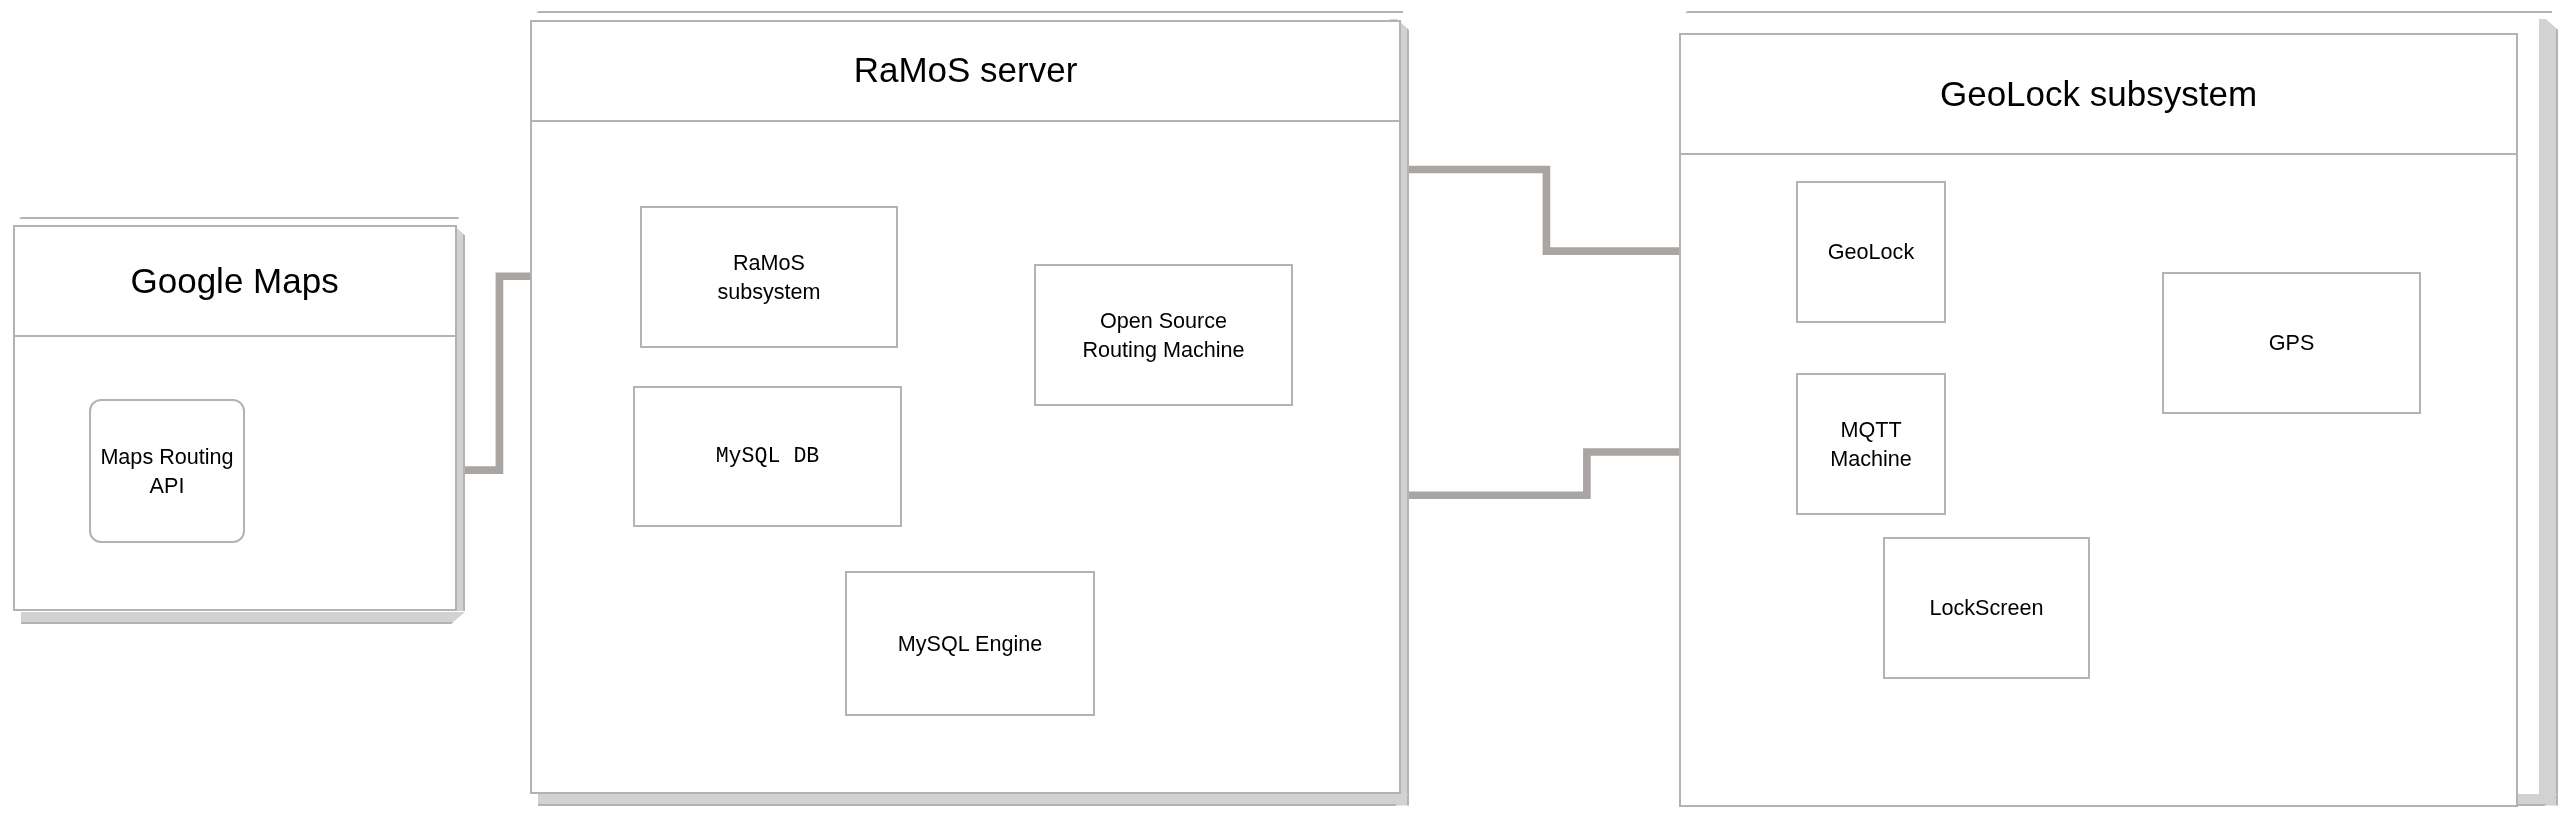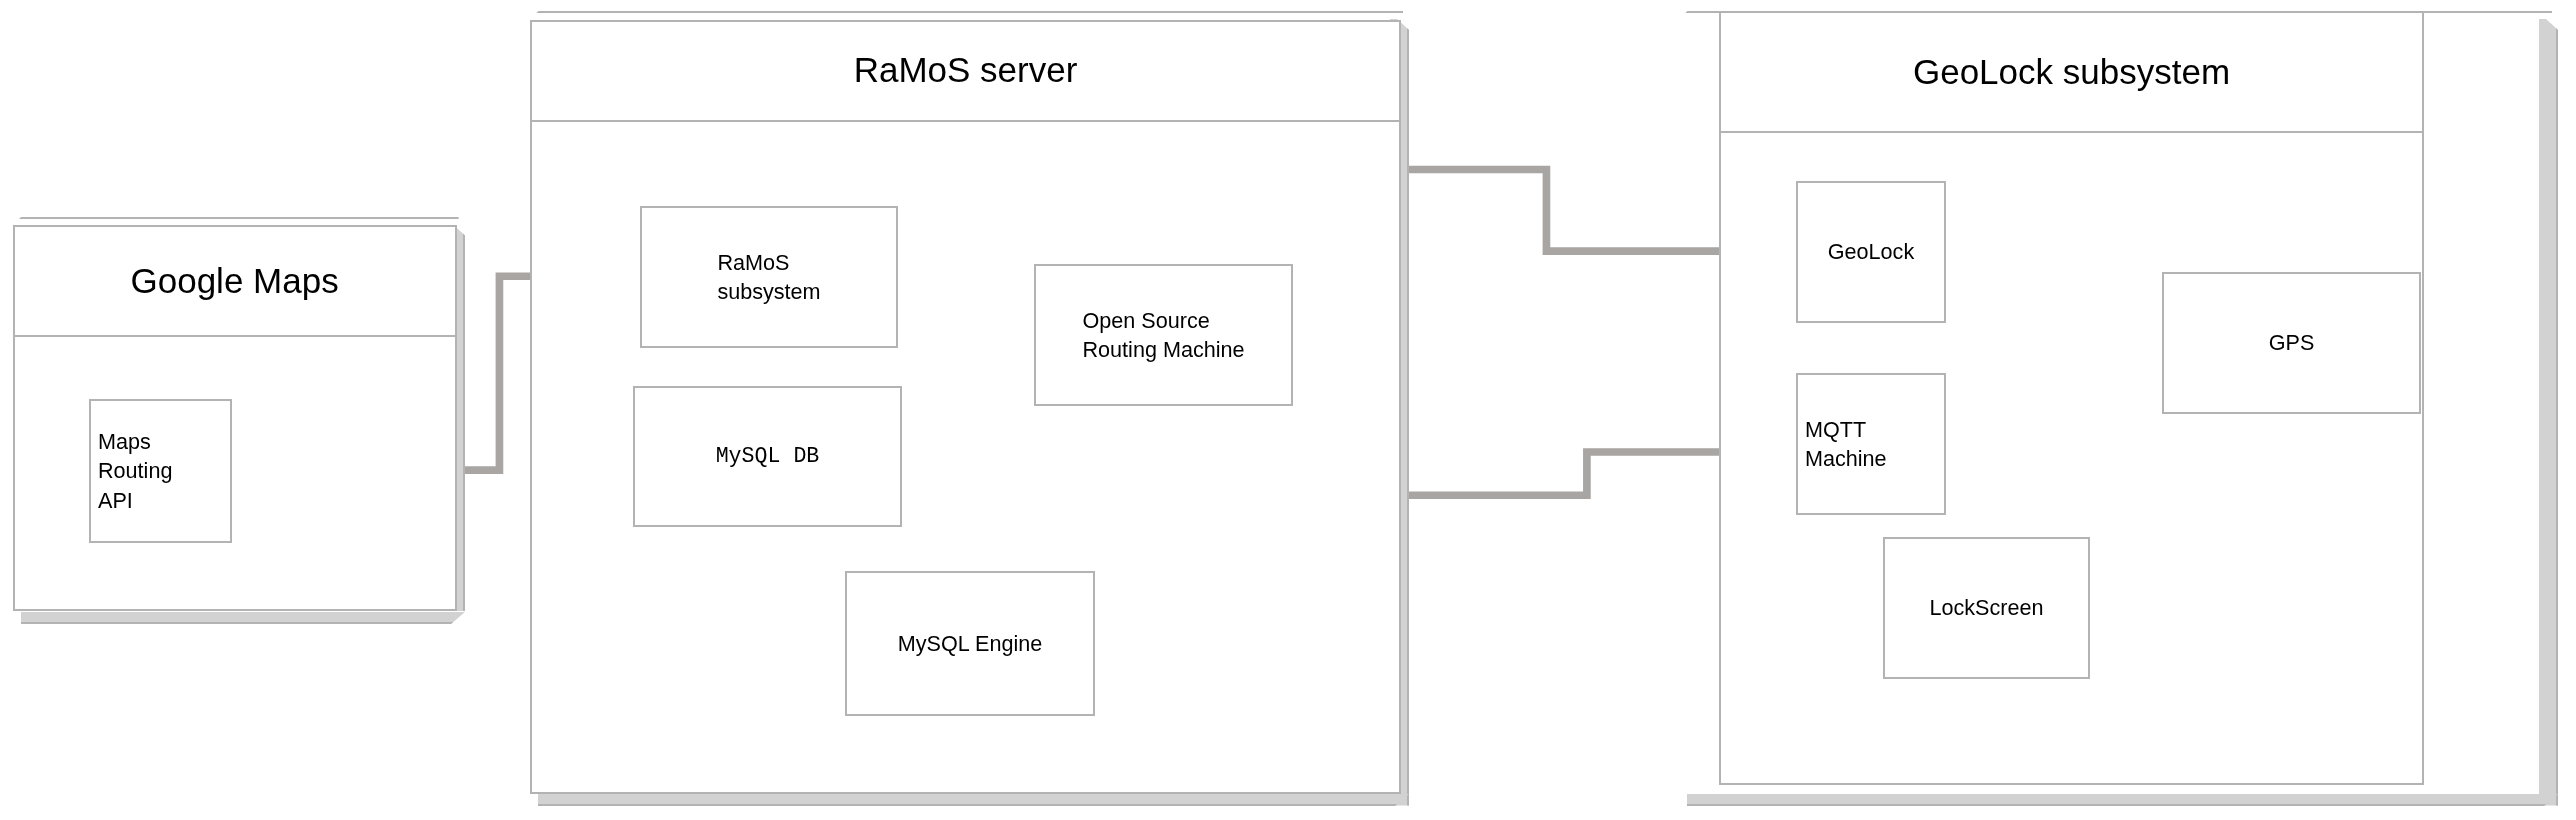--- a/index.html
+++ b/index.html
@@ -175,7 +175,7 @@
               border-top:2.1px solid #b3b3b3; border-bottom:none;
               clip-path: polygon(8.4px 0, 100% 0, 100% 100%, 0 100%);"></div>
 
-  <div class="panel" style="left:1679px; top:11px; width:705px; height:774px;margin-left:40px;">
+  <div class="panel" style="left:1679px; top:33px; width:839px; height:774px;">
     <div class="panel-header" style="height:120px;">
       <span class="panel-title">GeoLock subsystem</span>
     </div>

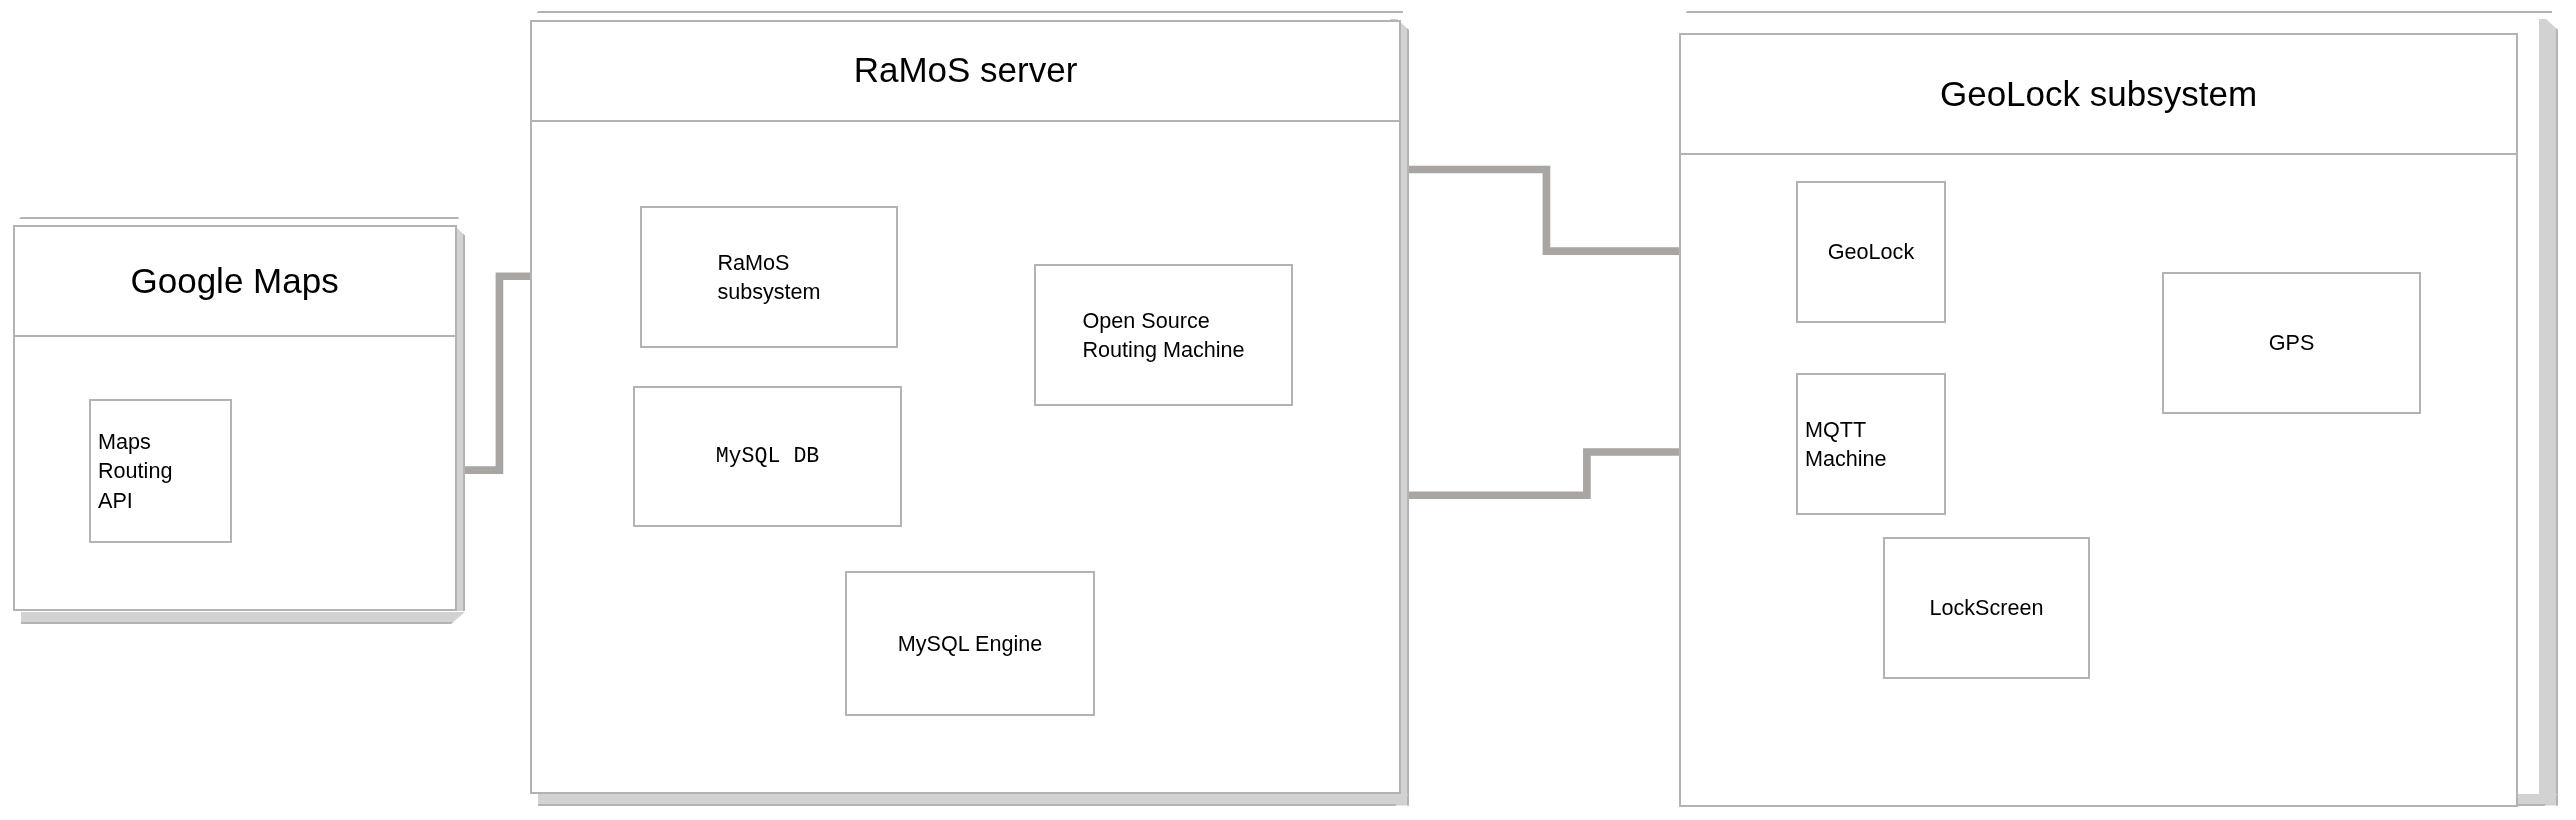--- a/index.html
+++ b/index.html
@@ -76,7 +76,7 @@
     display: flex;
     align-items: center;
     justify-content: center;
-    text-align: left;
+    text-align: center;
     z-index: 6;
   }
   .node-label {

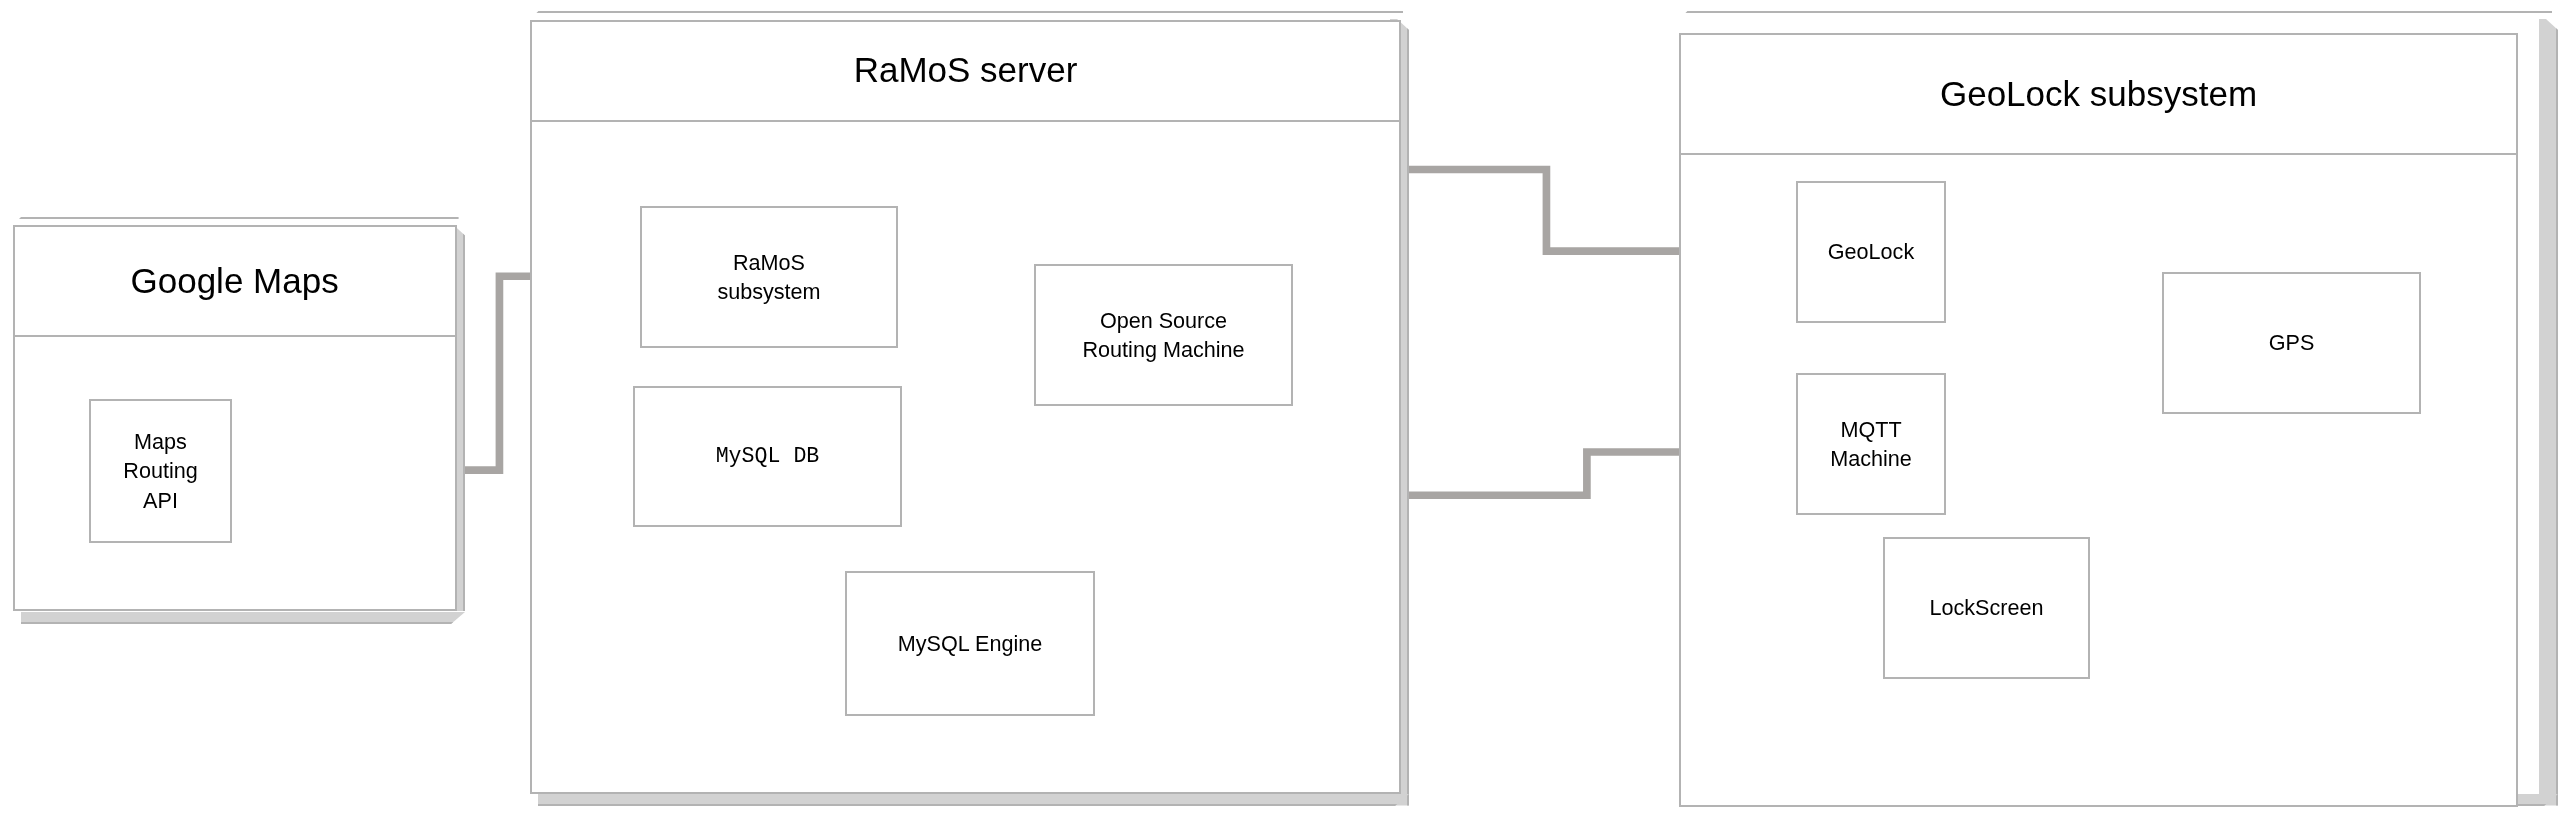--- a/index.html
+++ b/index.html
@@ -129,7 +129,7 @@
     </div>
   </div>
 
-  <div class="node" style="left:89px; top:399px; width:143px; height:144px;">
+  <div class="node" style="left:89px; top:399px; width:156px; height:144px;border-radius:12px;">
     <span class="node-label">Maps Routing
 API</span>
   </div>

